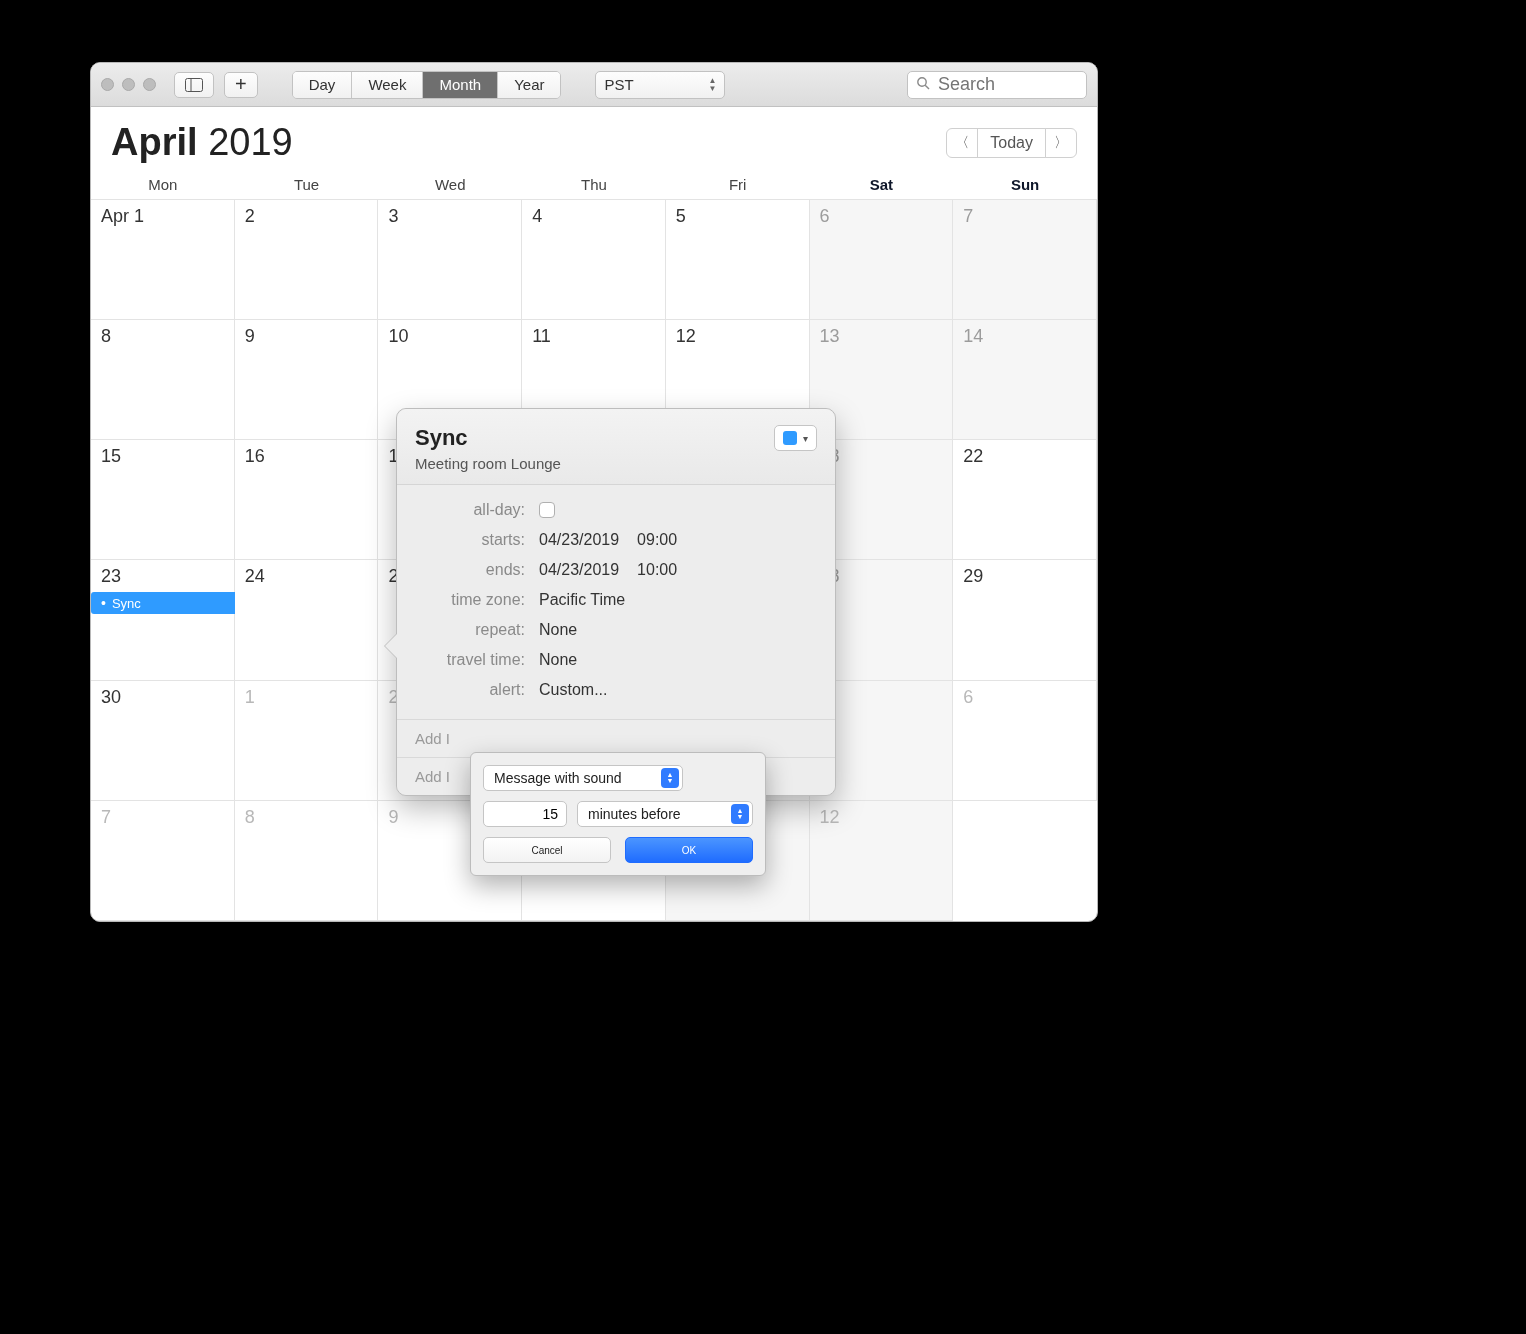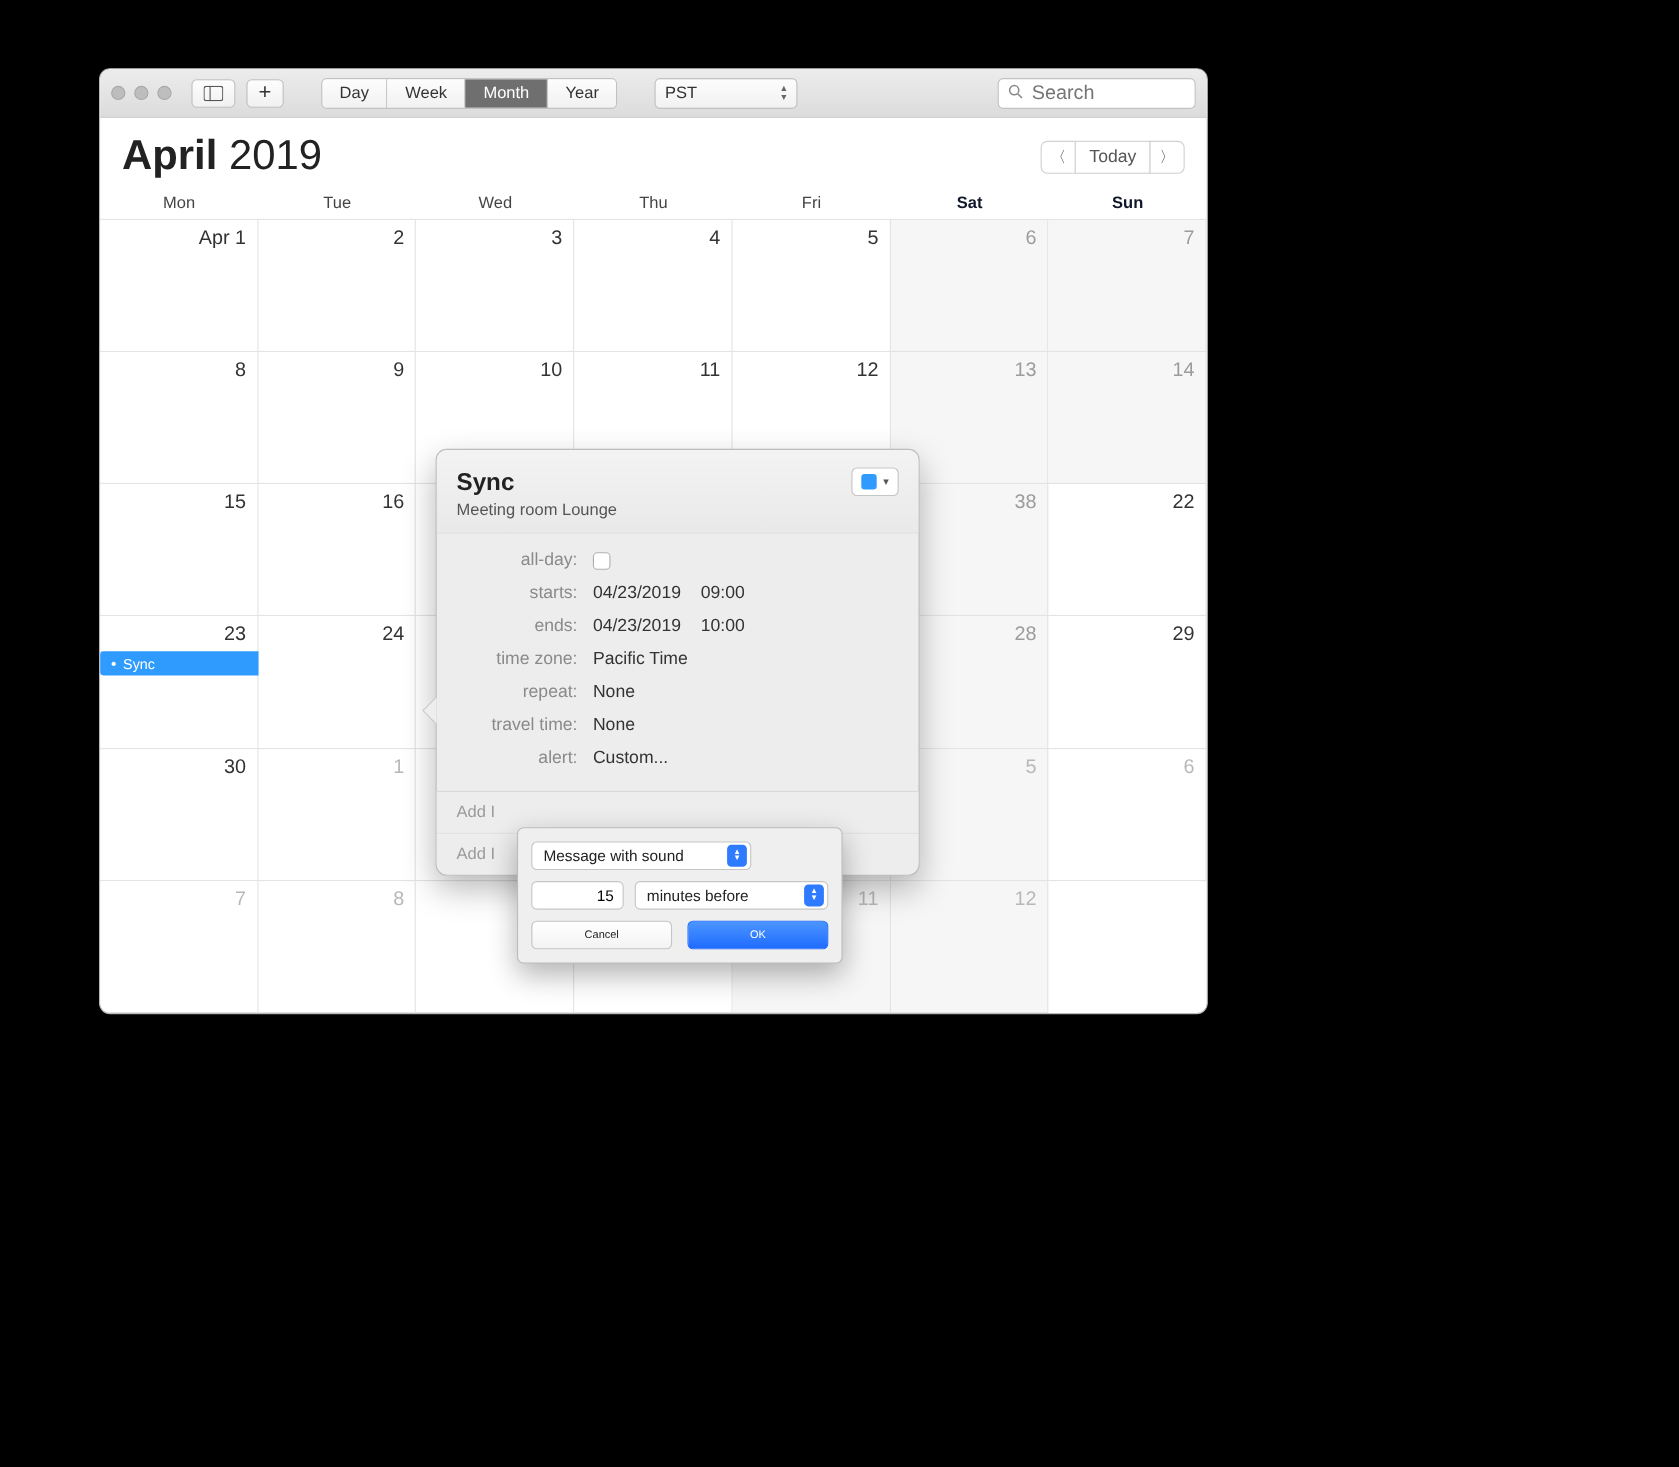--- a/index.html
+++ b/index.html
@@ -72,7 +72,7 @@
   .dow div{ text-align:center; font-size:15px;color:#444;}
   .dow div.wk{ color:#0f172a;font-weight:bold;}
   .grid{ flex:1; display:grid; grid-template-columns:repeat(7,1fr); grid-template-rows:repeat(6,1fr); border-top:1px solid #e3e3e3;}
-  .cell{ border-right:1px solid #e3e3e3; border-bottom:1px solid #e3e3e3; padding:6px 10px; position:relative; font-size:18px;color:#333; text-align:right;}
+  .cell{ border-right:1px solid #e3e3e3; border-bottom:1px solid #e3e3e3; padding:6px 10px; position:relative; font-size:18px;color:#333; text-align:left;}
   .cell.wk{ background:#f6f6f6; color:#9c9c9c;}
   .cell.other{ color:#b8b8b8;}
   .cell .label{ display:block; }

